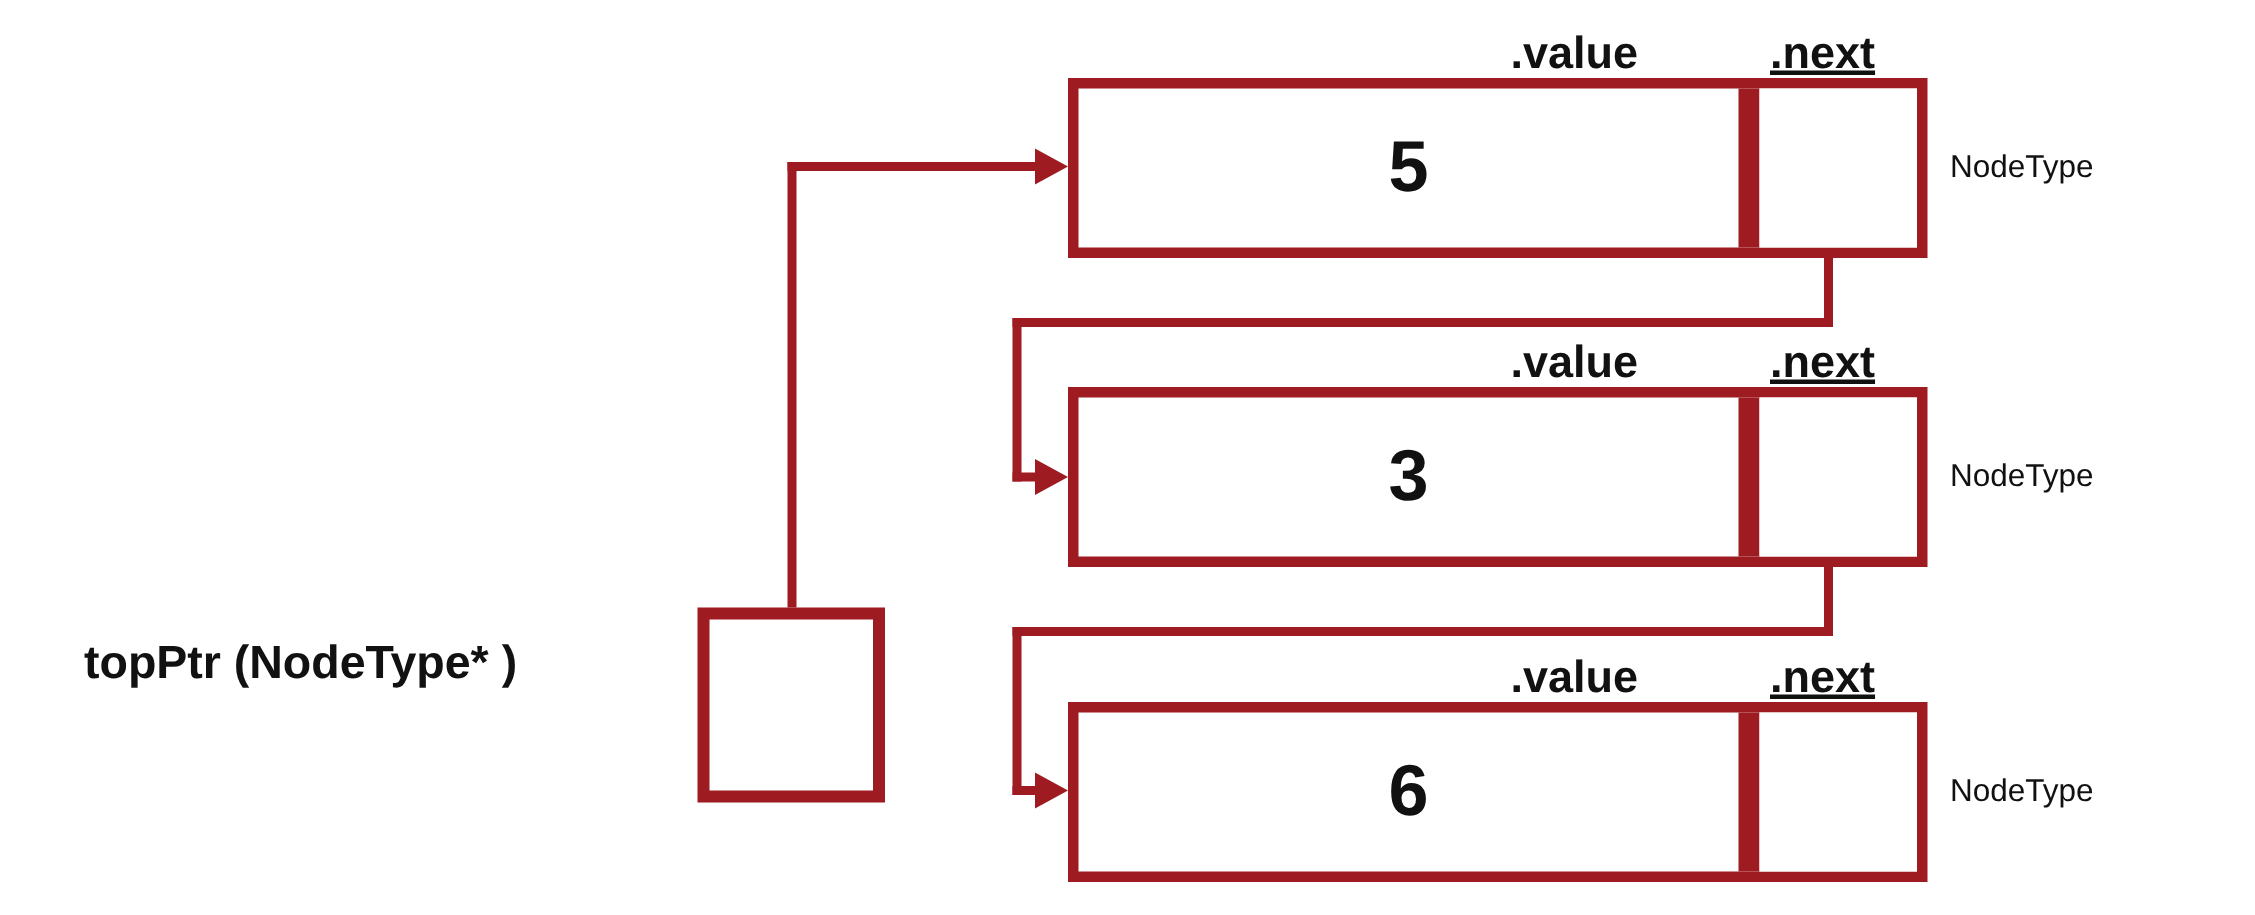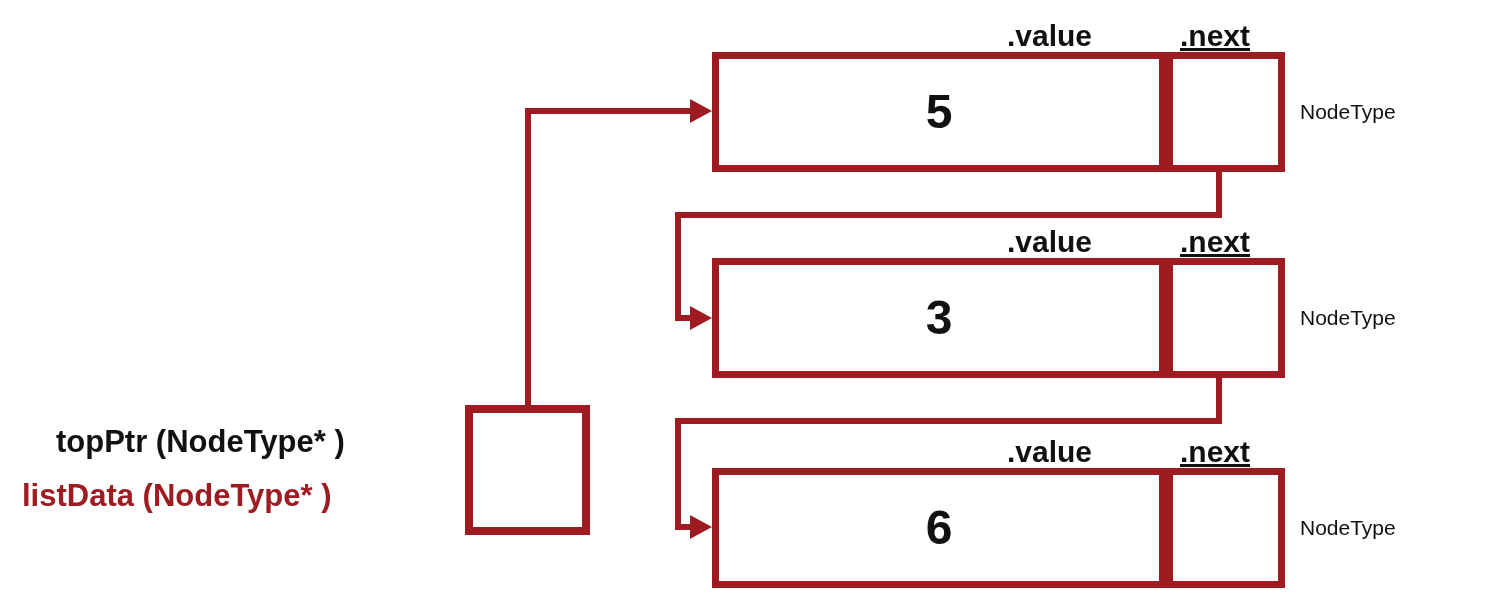--- a/index.html
+++ b/index.html
@@ -131,7 +131,6 @@
 <div id="canvas">
 
   <div class="side-label" id="topptr-label">topPtr (NodeType* )</div>
-  <div class="side-label" id="listdata-label">listData (NodeType* )</div>
 
   <div class="pointer-box"></div>
 

